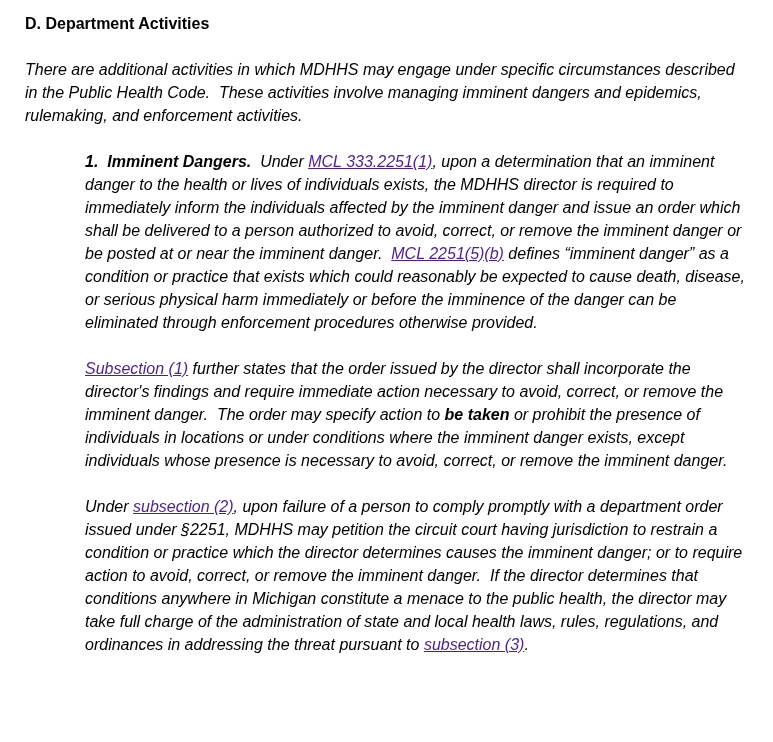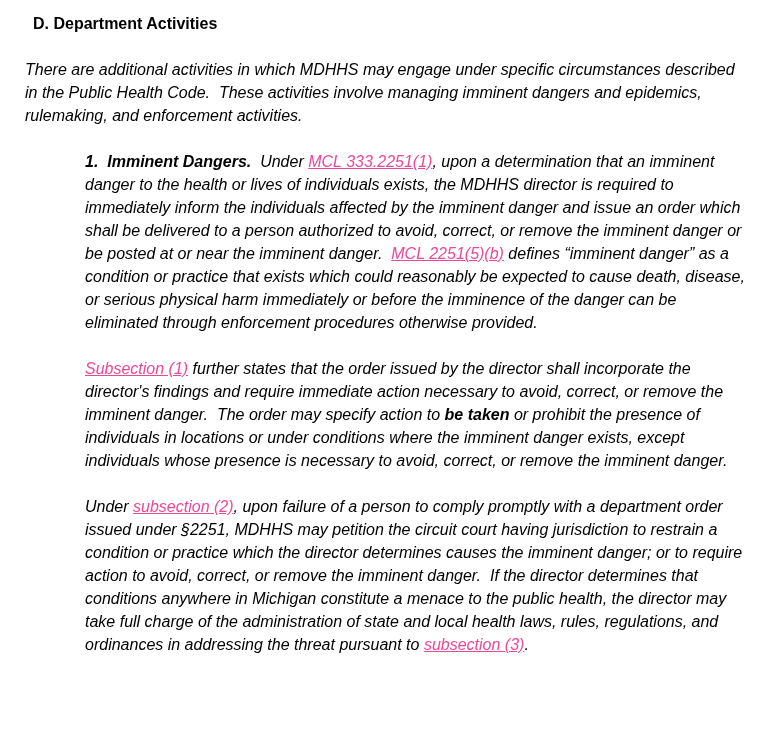--- a/index.html
+++ b/index.html
@@ -26,7 +26,7 @@
   .doc-heading {
     font-size: 16px;
     font-weight: bold;
-    margin: 0 0 23px 8px;
+    margin: 0 0 23px 0;
   }
   p {
     margin: 0 0 23px 0;

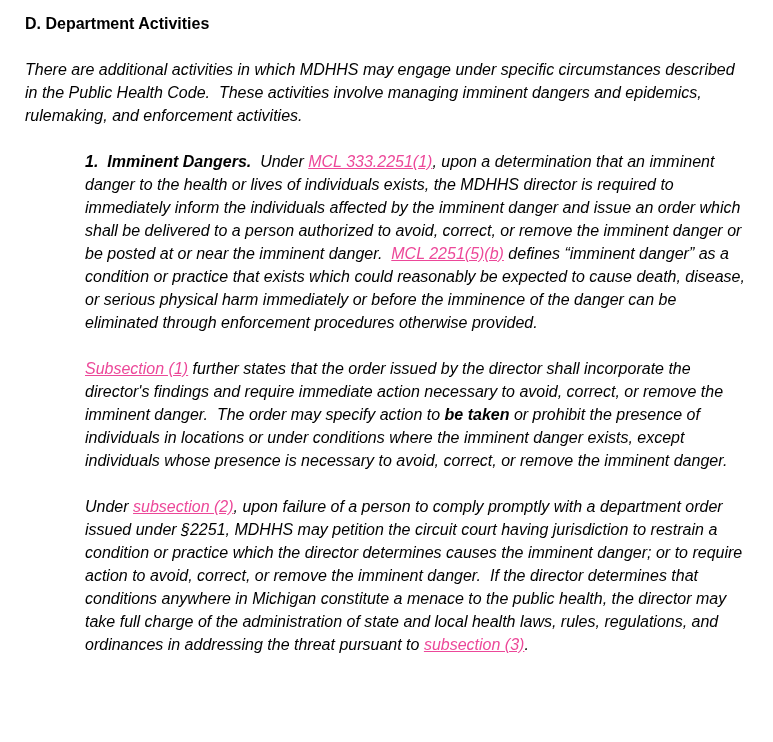--- a/index.html
+++ b/index.html
@@ -42,7 +42,7 @@
   }
   .ref {
     text-decoration: underline;
-    color: #ec4899;
+    color: #4c1d95;
   }
 </style>
 </head>

